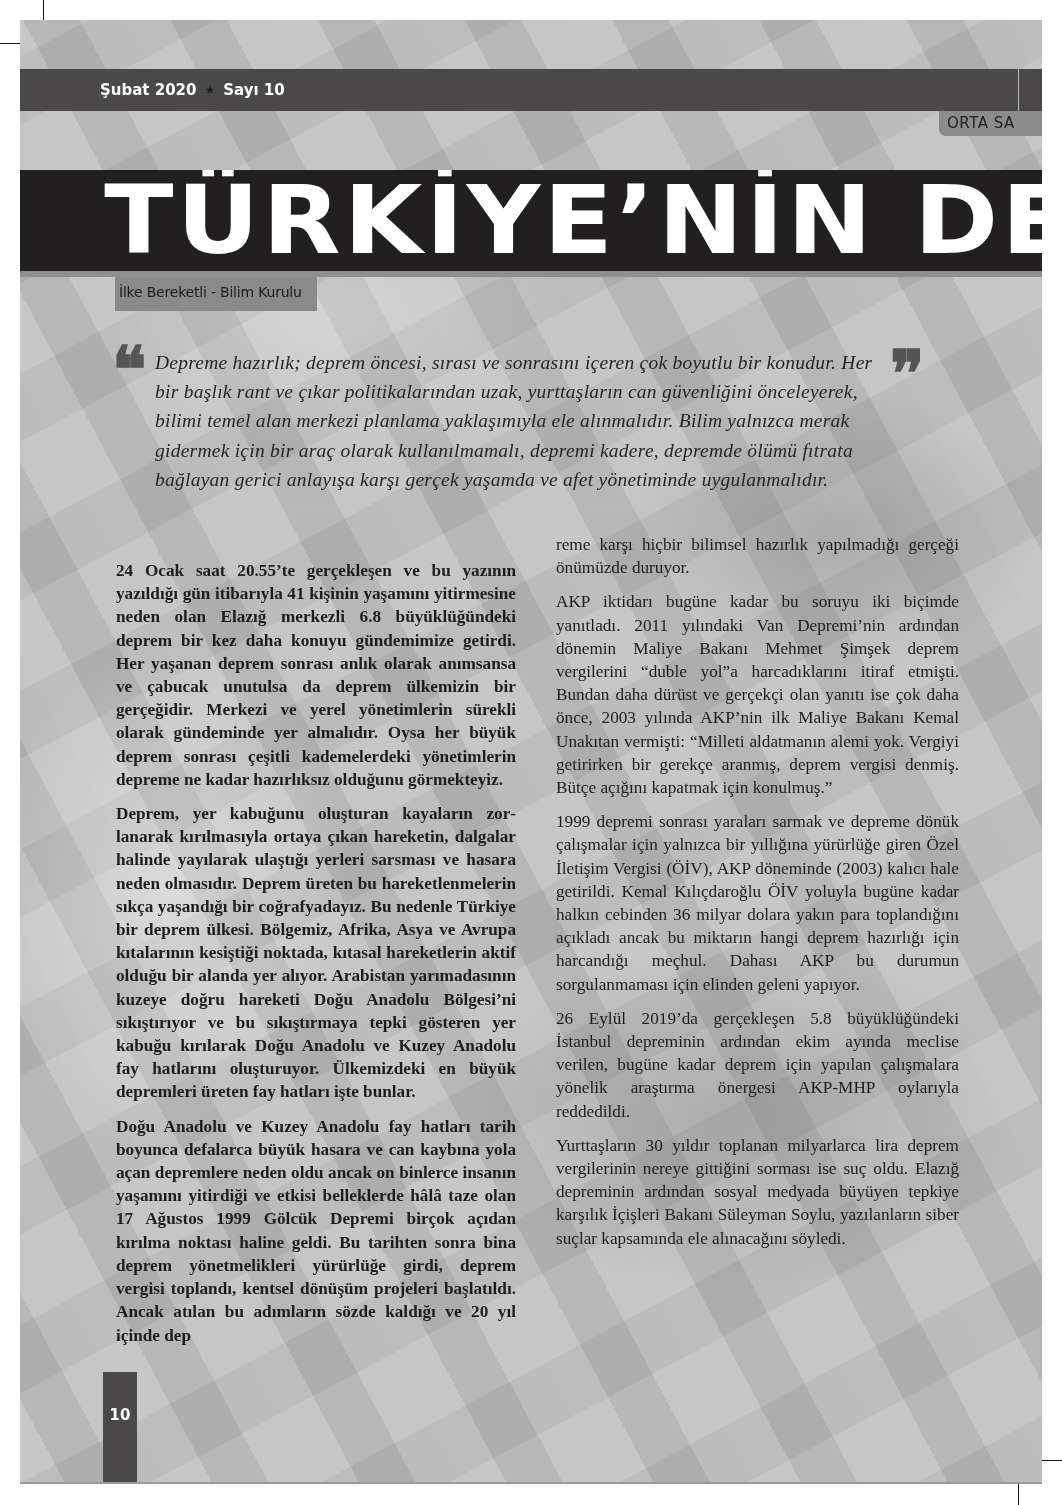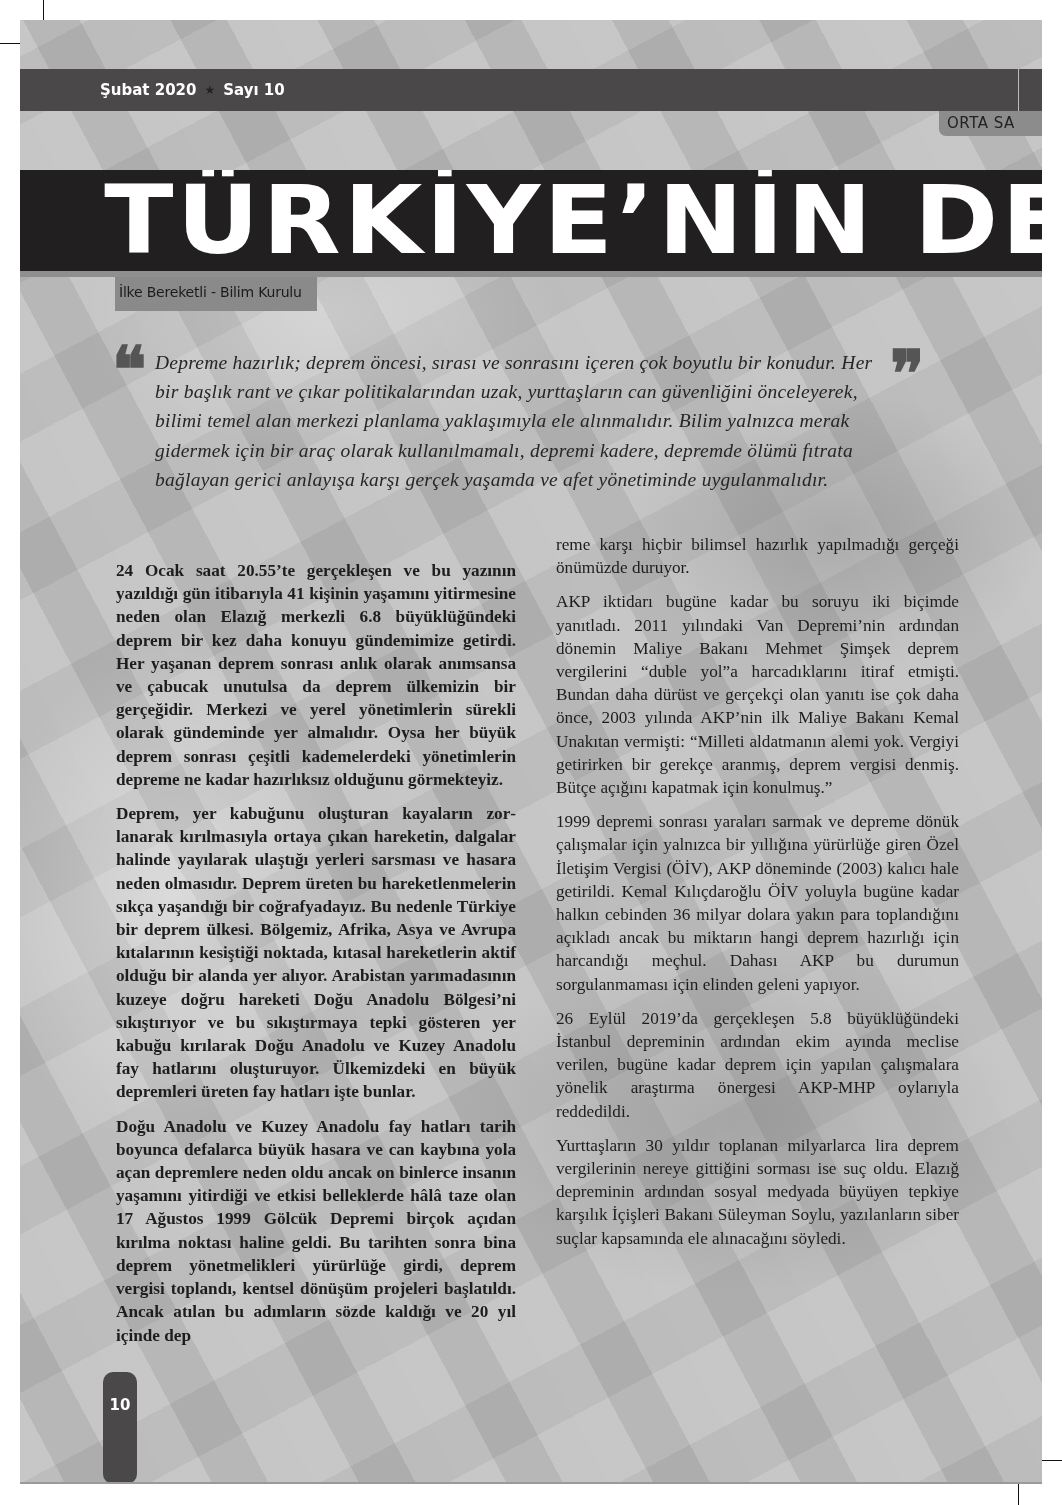--- a/index.html
+++ b/index.html
@@ -80,8 +80,8 @@
 
   .page-tab {
     position: absolute; left: 83px; top: 1352px; width: 34px; height: 112px; background: #4a4849;
-    display: flex; justify-content: center; padding-top: 24px;
-    font-family: "DejaVu Sans", sans-serif; font-weight: bold; color: #fff; font-size: 15px; border-radius: 10px;
+    display: flex; justify-content: center; padding-top: 34px;
+    font-family: "DejaVu Sans", sans-serif; font-weight: bold; color: #fff; font-size: 15px;
   }
   .page-bottom-line { position: absolute; left: 0; top: 1462px; width: 1022px; height: 2px; background: #9a9a9a; }
 </style>

